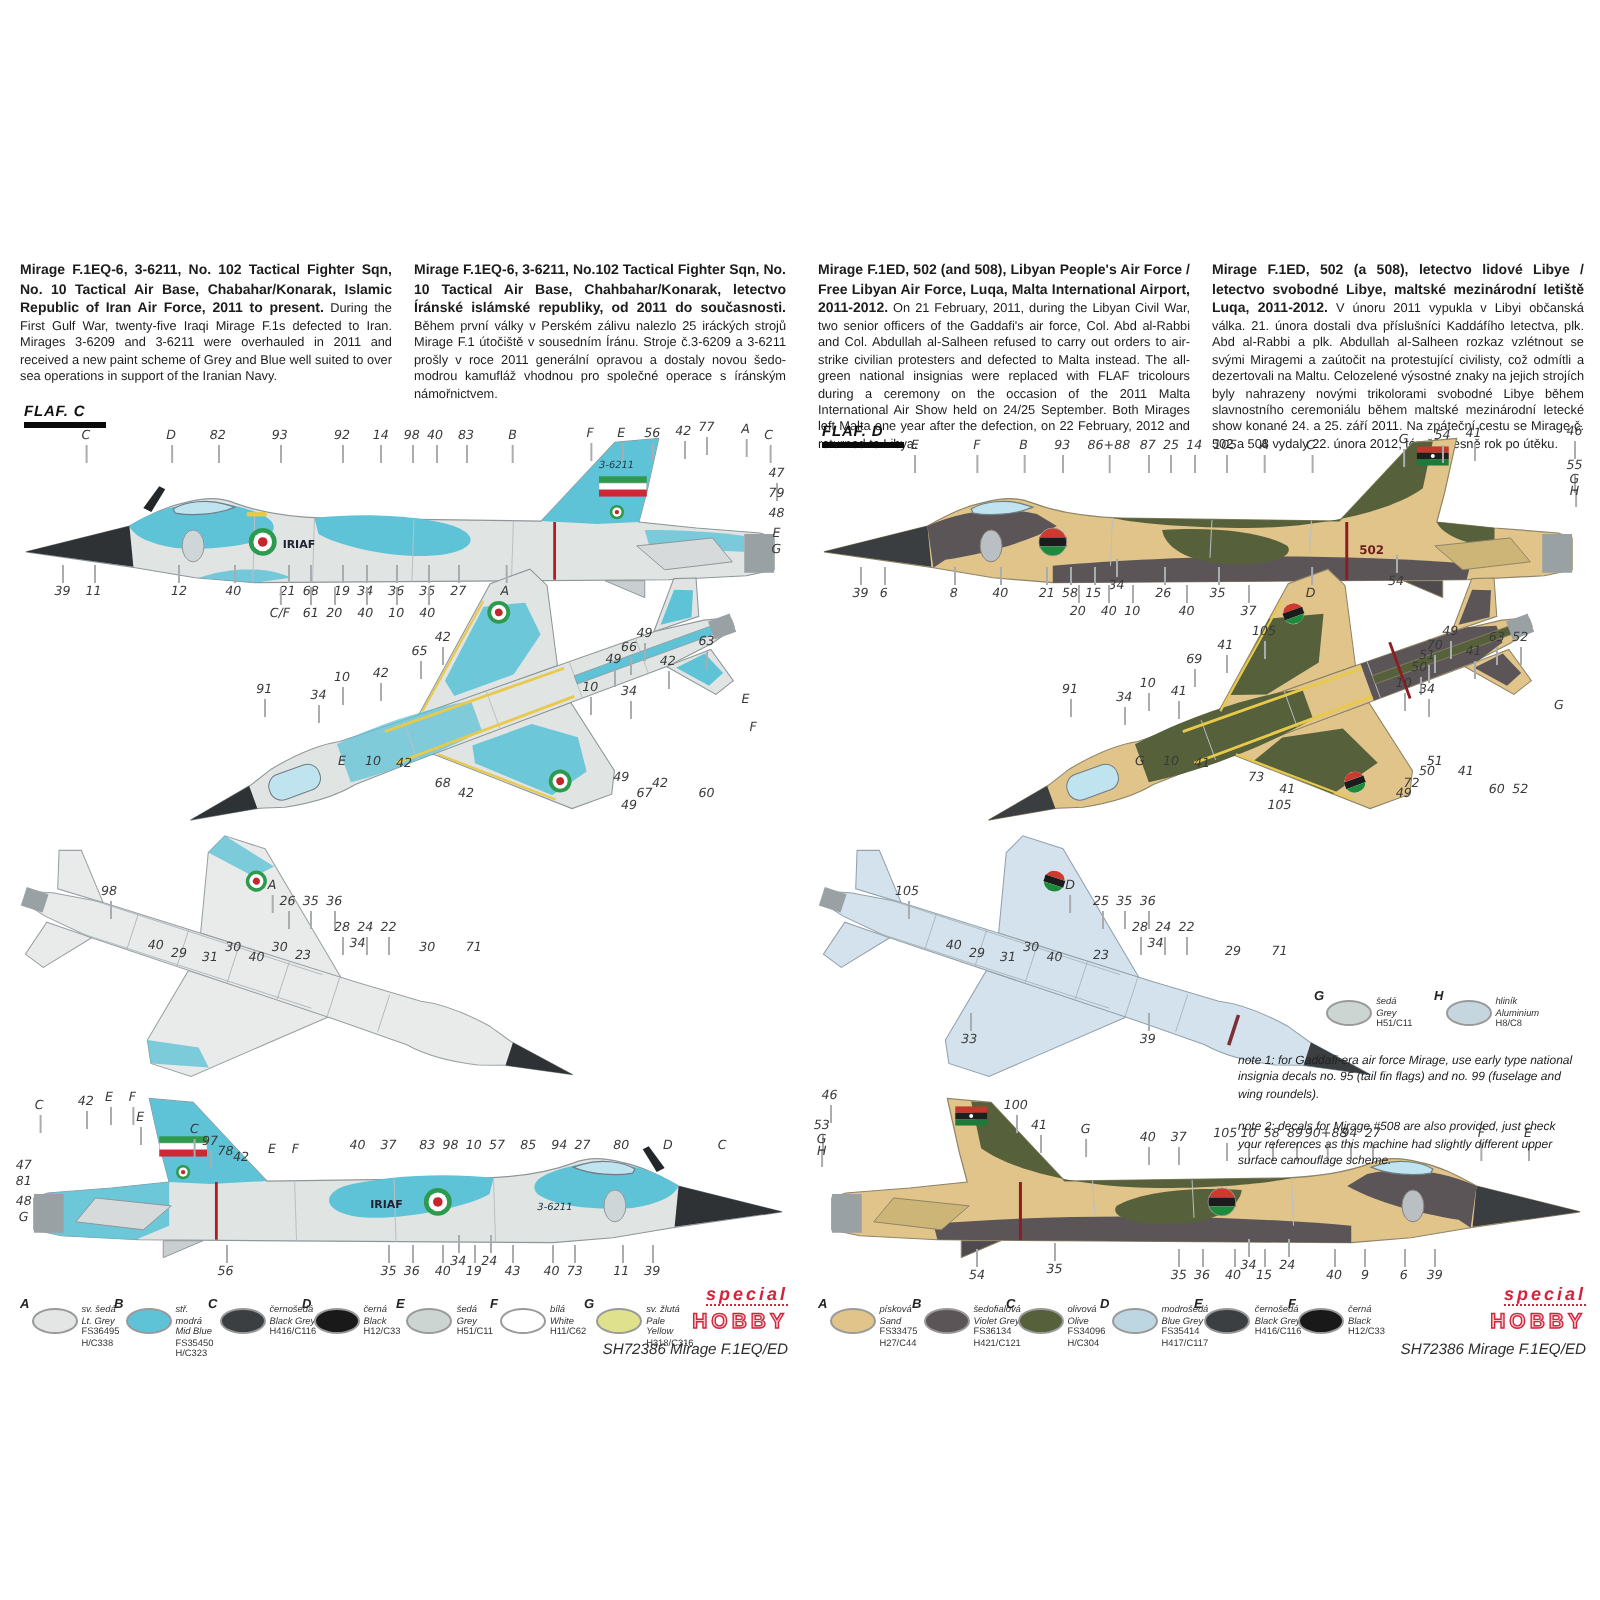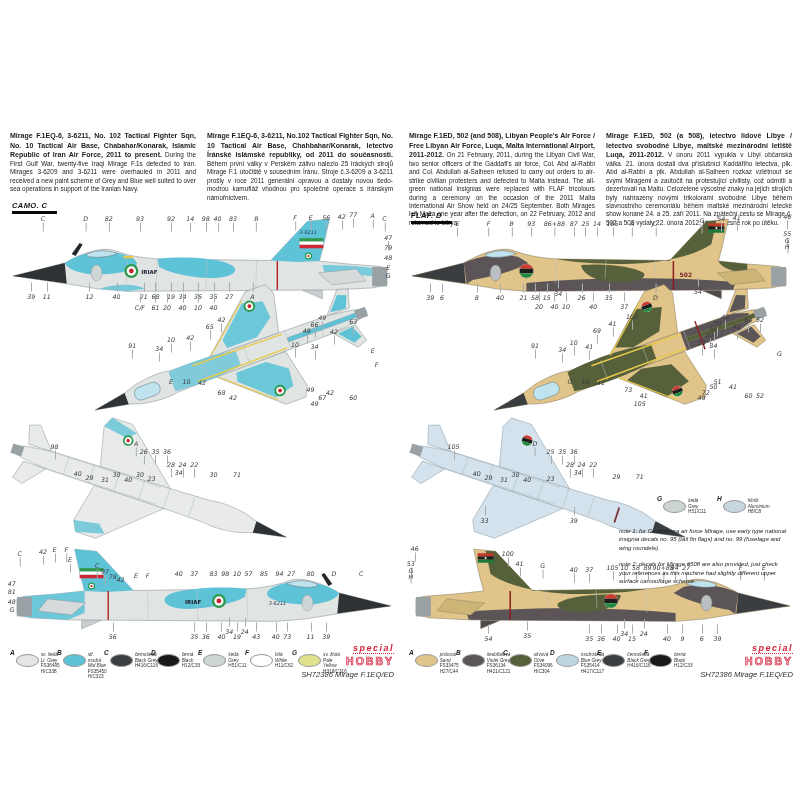--- a/index.html
+++ b/index.html
@@ -50,7 +50,7 @@
   <section class="col col-iran">
     <p class="tb en"><span class="bt">Mirage F.1EQ-6, 3-6211, No. 102 Tactical Fighter Sqn, No. 10 Tactical Air Base, Chabahar/Konarak, Islamic Republic of Iran Air Force, 2011 to present.</span><span> During the First Gulf War, twenty-five Iraqi Mirage F.1s defected to Iran. Mirages 3-6209 and 3-6211 were overhauled in 2011 and received a new paint scheme of Grey and Blue well suited to over sea operations in support of the Iranian Navy.</span></p>
     <p class="tb cz"><span class="bt">Mirage F.1EQ-6, 3-6211, No.102 Tactical Fighter Sqn, No. 10 Tactical Air Base, Chahbahar/Konarak, letectvo Íránské islámské republiky, od 2011 do současnosti.</span><span> Během první války v Perském zálivu nalezlo 25 iráckých strojů Mirage F.1 útočiště v sousedním Íránu. Stroje č.3-6209 a 3-6211 prošly v roce 2011 generální opravou a dostaly novou šedo-modrou kamufláž vhodnou pro společné operace s íránským námořnictvem.</span></p>
-    <span class="camo">CAMO. C</span>
+    <span class="camo">FLAF. C</span>
 
     <div class="view v1">
       <svg viewBox="0 0 390 100">

